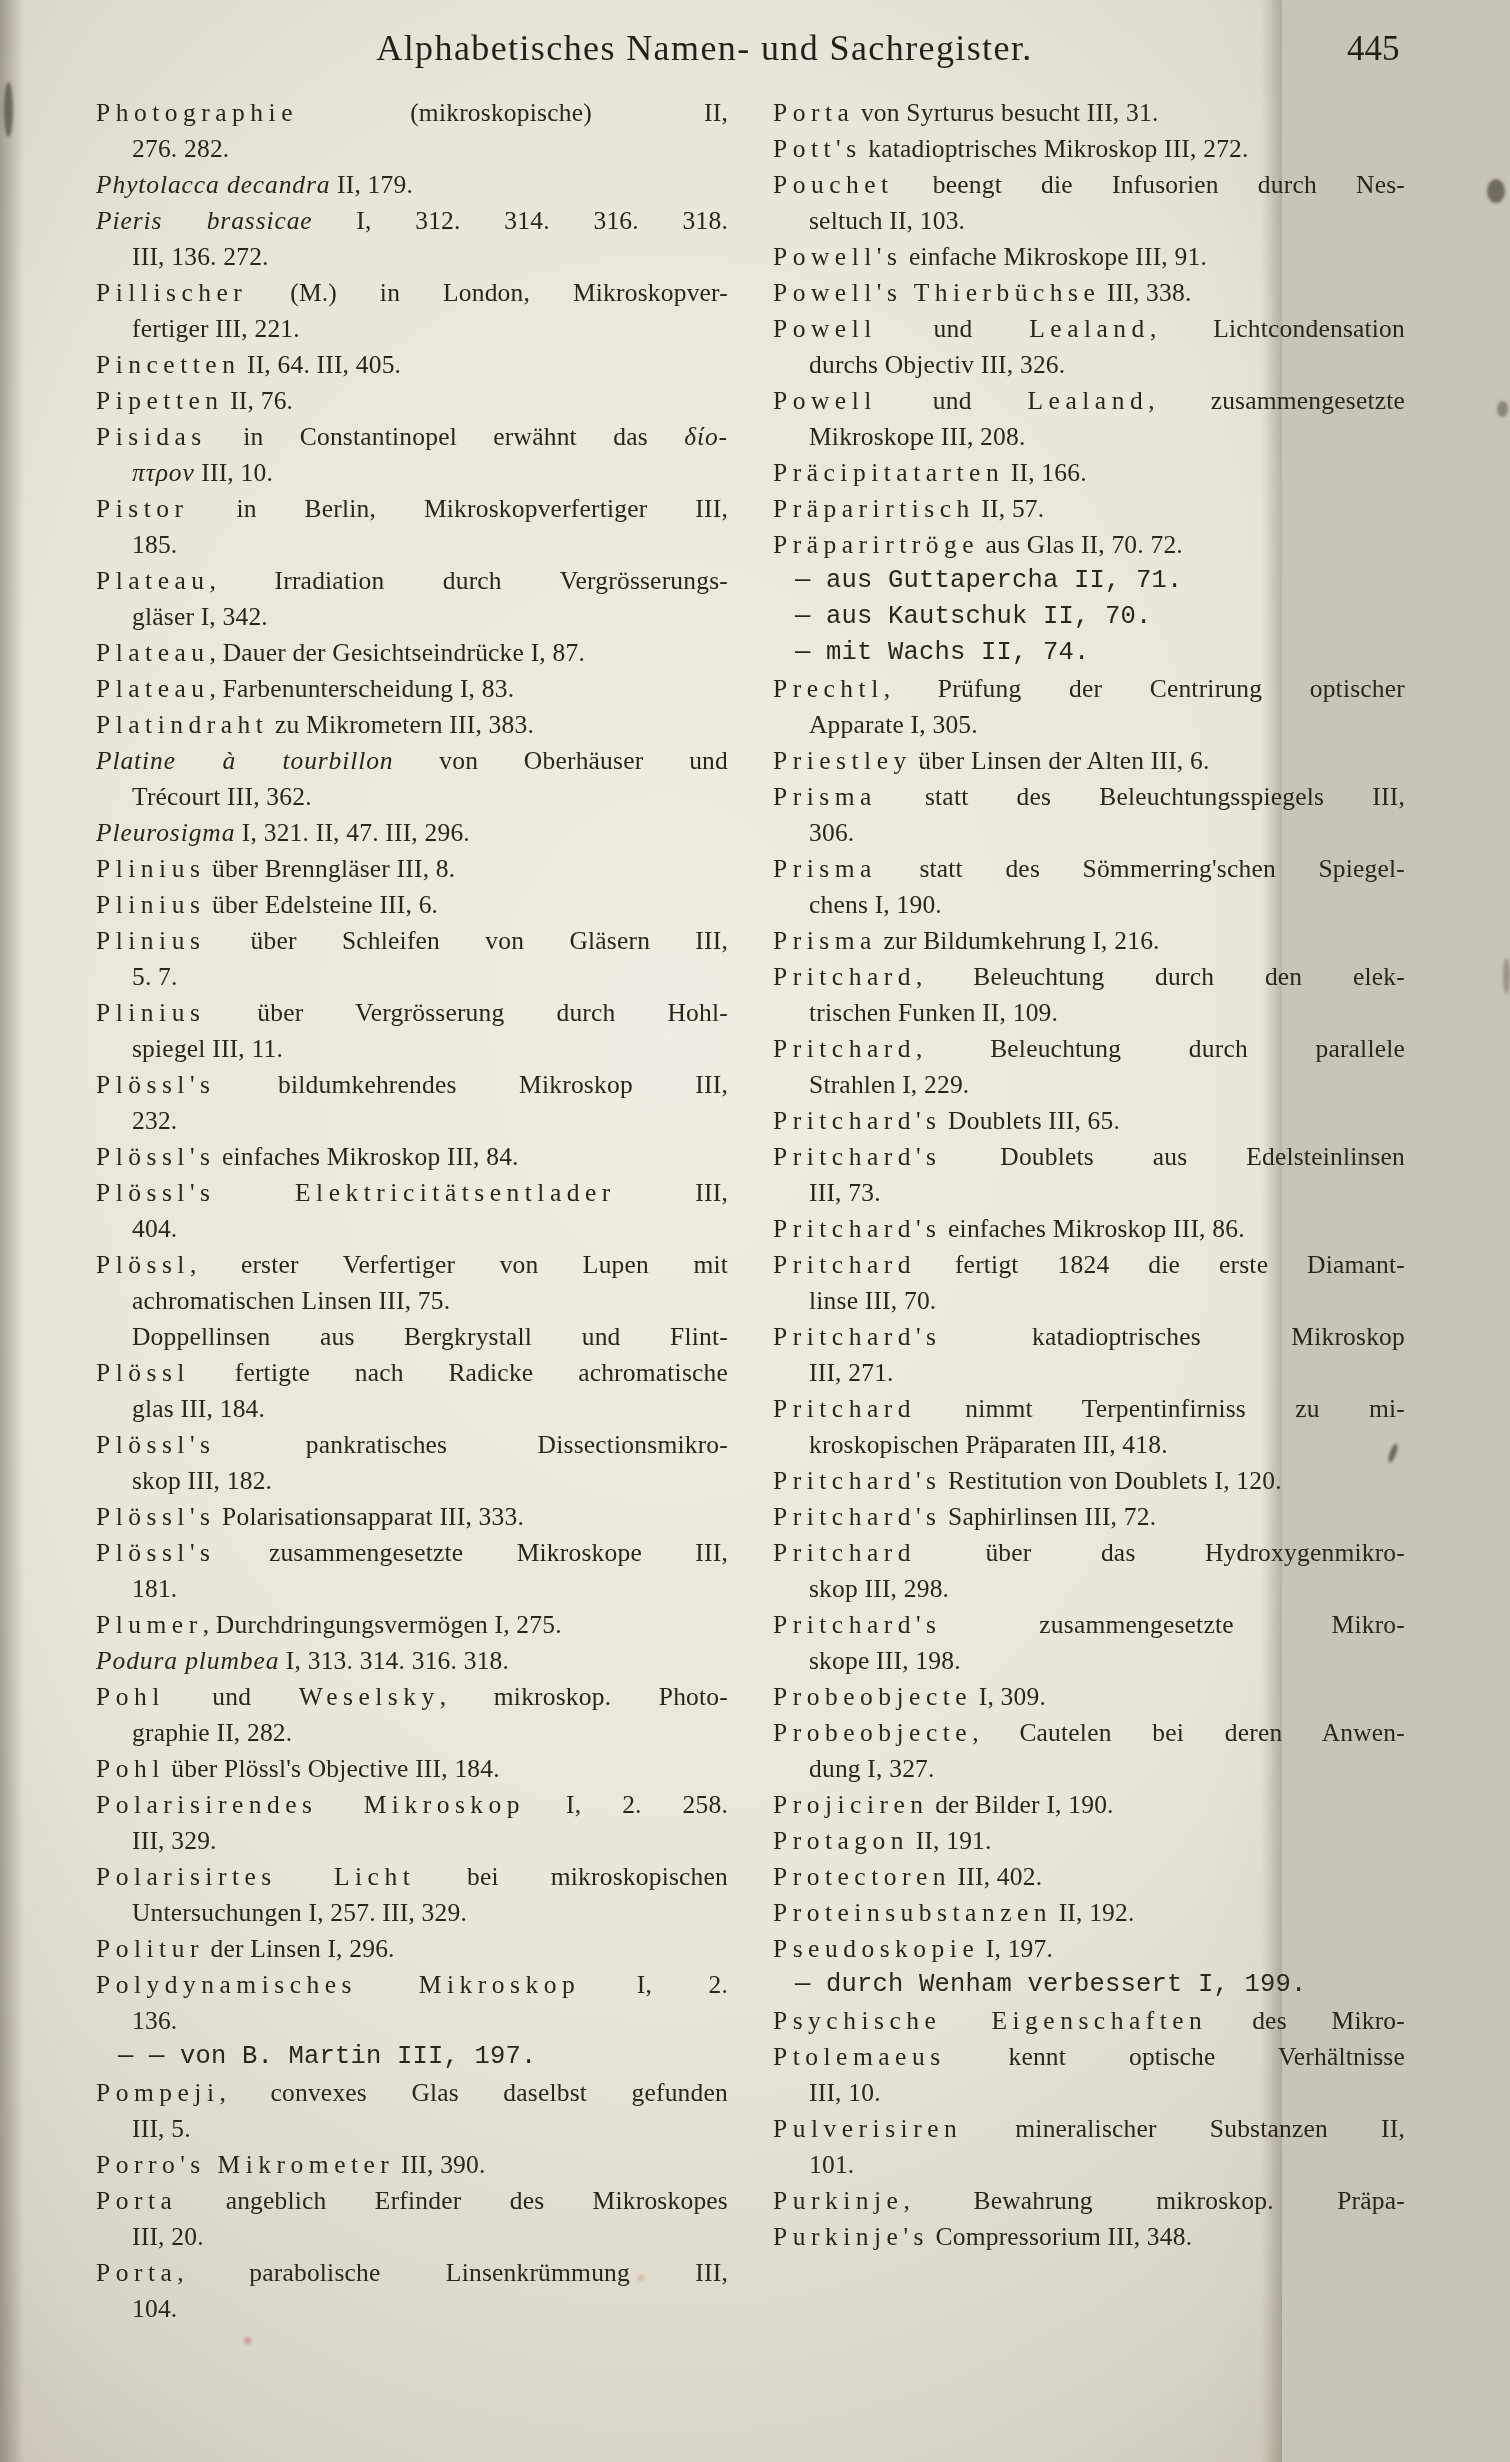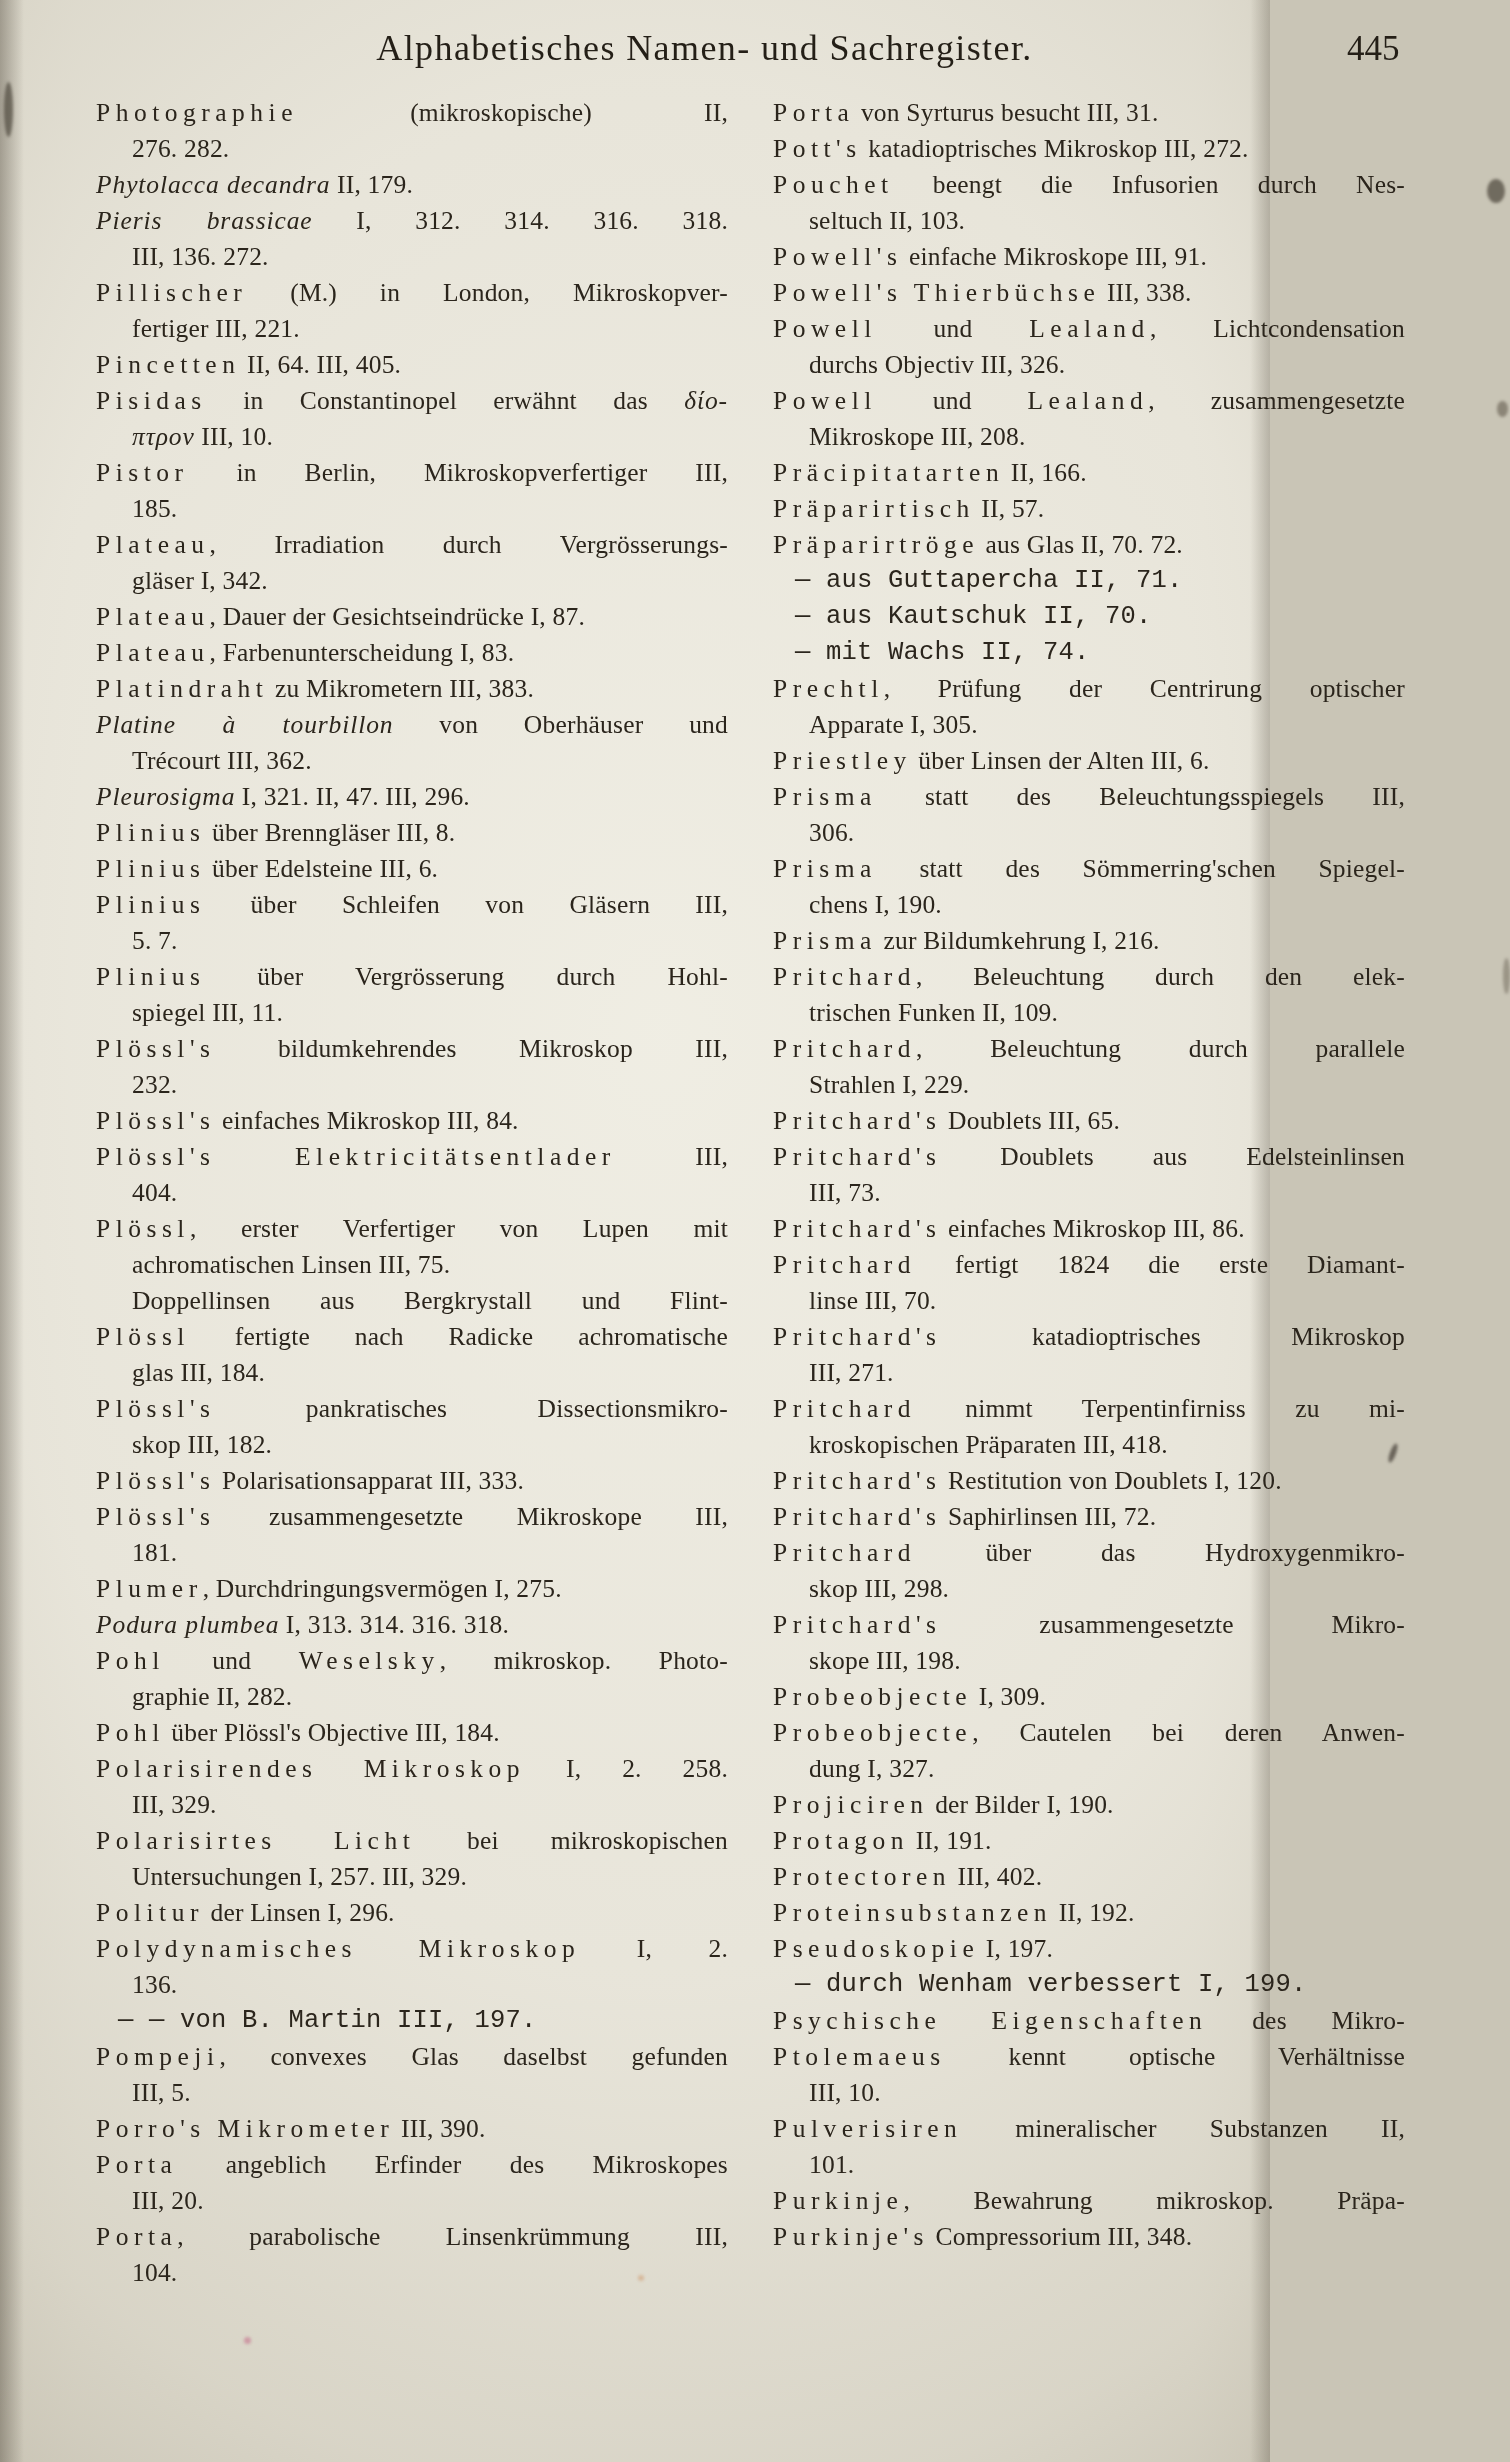--- a/index.html
+++ b/index.html
@@ -14,6 +14,7 @@
       radial-gradient(ellipse 1277px 1733px at 52% 42%, rgba(240,238,228,.95) 0%, rgba(232,229,218,.9) 55%, rgba(214,210,196,.85) 85%, rgba(198,193,177,.9) 100%),
       linear-gradient(90deg, #b9b4a4 0%, #ddd9cc 2%, #e6e3d7 6%, #e6e3d7 94%, #d8d4c6 98%, #beb9a9 100%),
       #e3e0d4;
+    padding-left: 12px;
   }
   .gutter-shadow{
     position:absolute;left:0;top:0;width:24px;height:2462px;

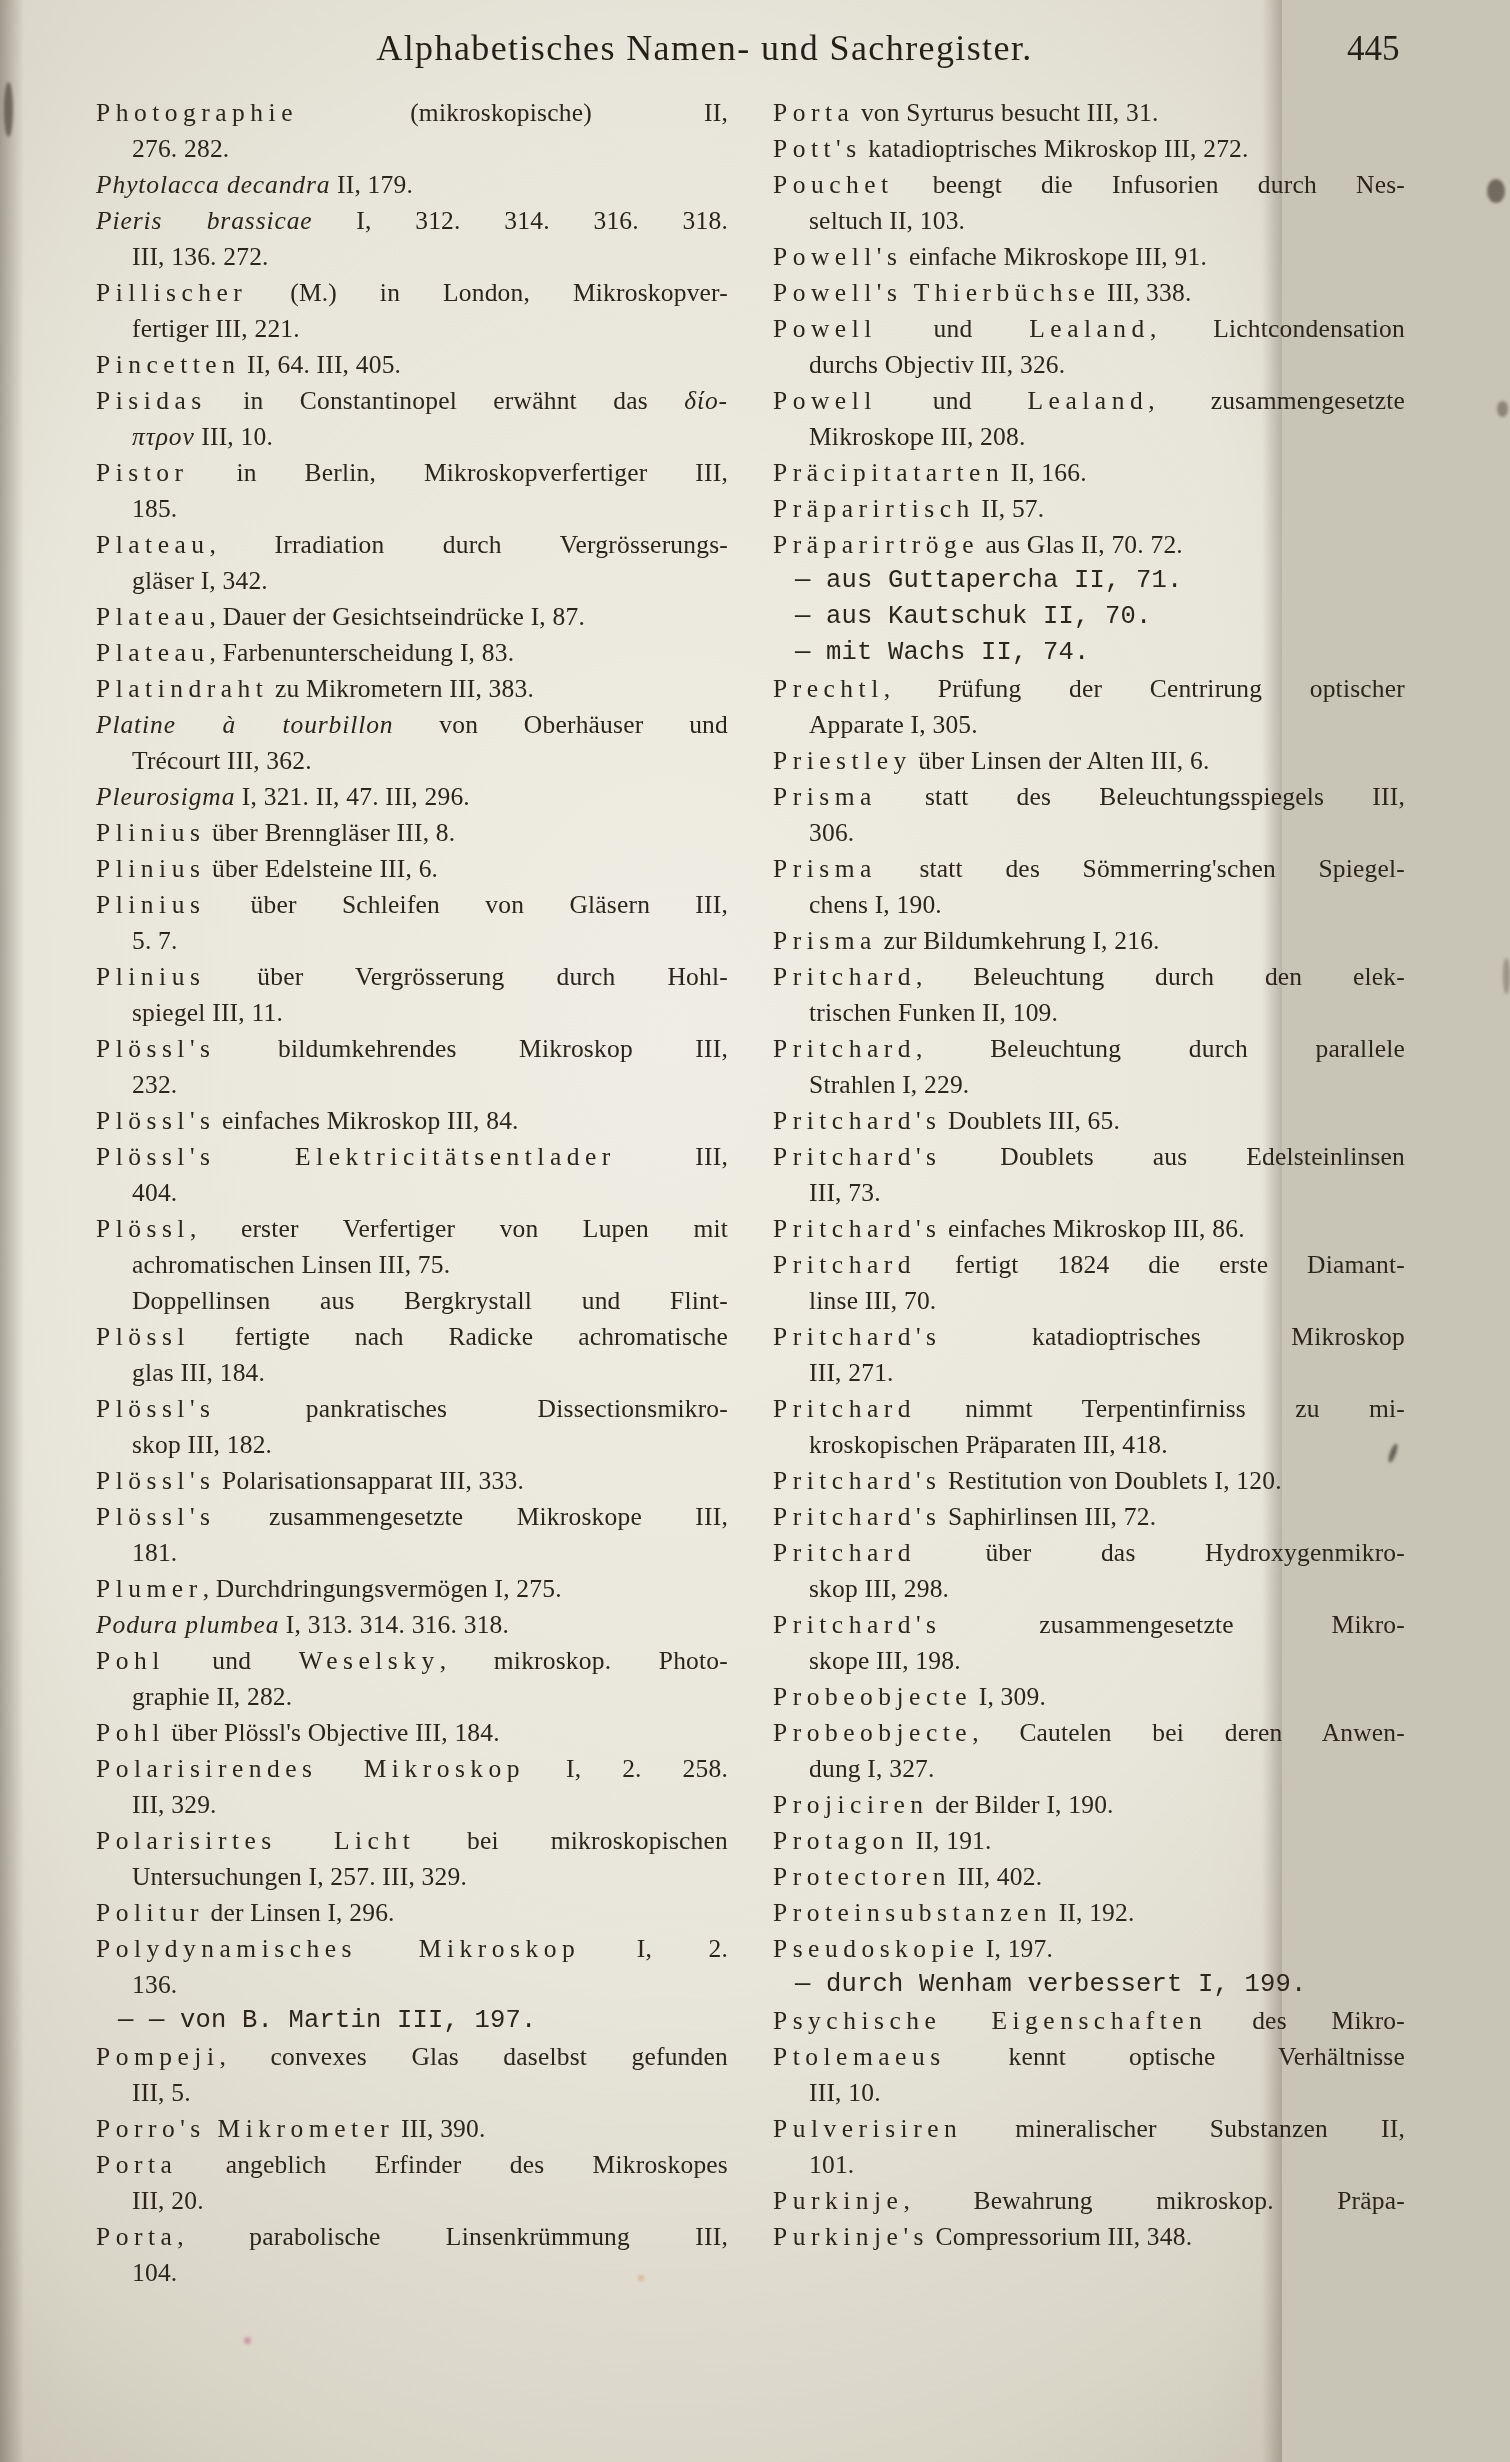--- a/index.html
+++ b/index.html
@@ -86,6 +86,7 @@
           <p class="line full"><span class="sp">Pillischer</span><span class="n"> (M.) in London, Mikroskopver-</span></p>
           <p class="line cont"><span class="n">fertiger III, 221.</span></p>
           <p class="line"><span class="sp">Pincetten</span><span class="n"> II, 64. III, 405.</span></p>
+          <p class="line"><span class="sp">Pipetten</span><span class="n"> II, 76.</span></p>
           <p class="line full"><span class="sp">Pisidas</span><span class="n"> in Constantinopel erwähnt das </span><span class="it">δίο-</span></p>
           <p class="line cont"><span class="it">πτρον</span><span class="n"> III, 10.</span></p>
           <p class="line full"><span class="sp">Pistor</span><span class="n"> in Berlin, Mikroskopverfertiger III,</span></p>

